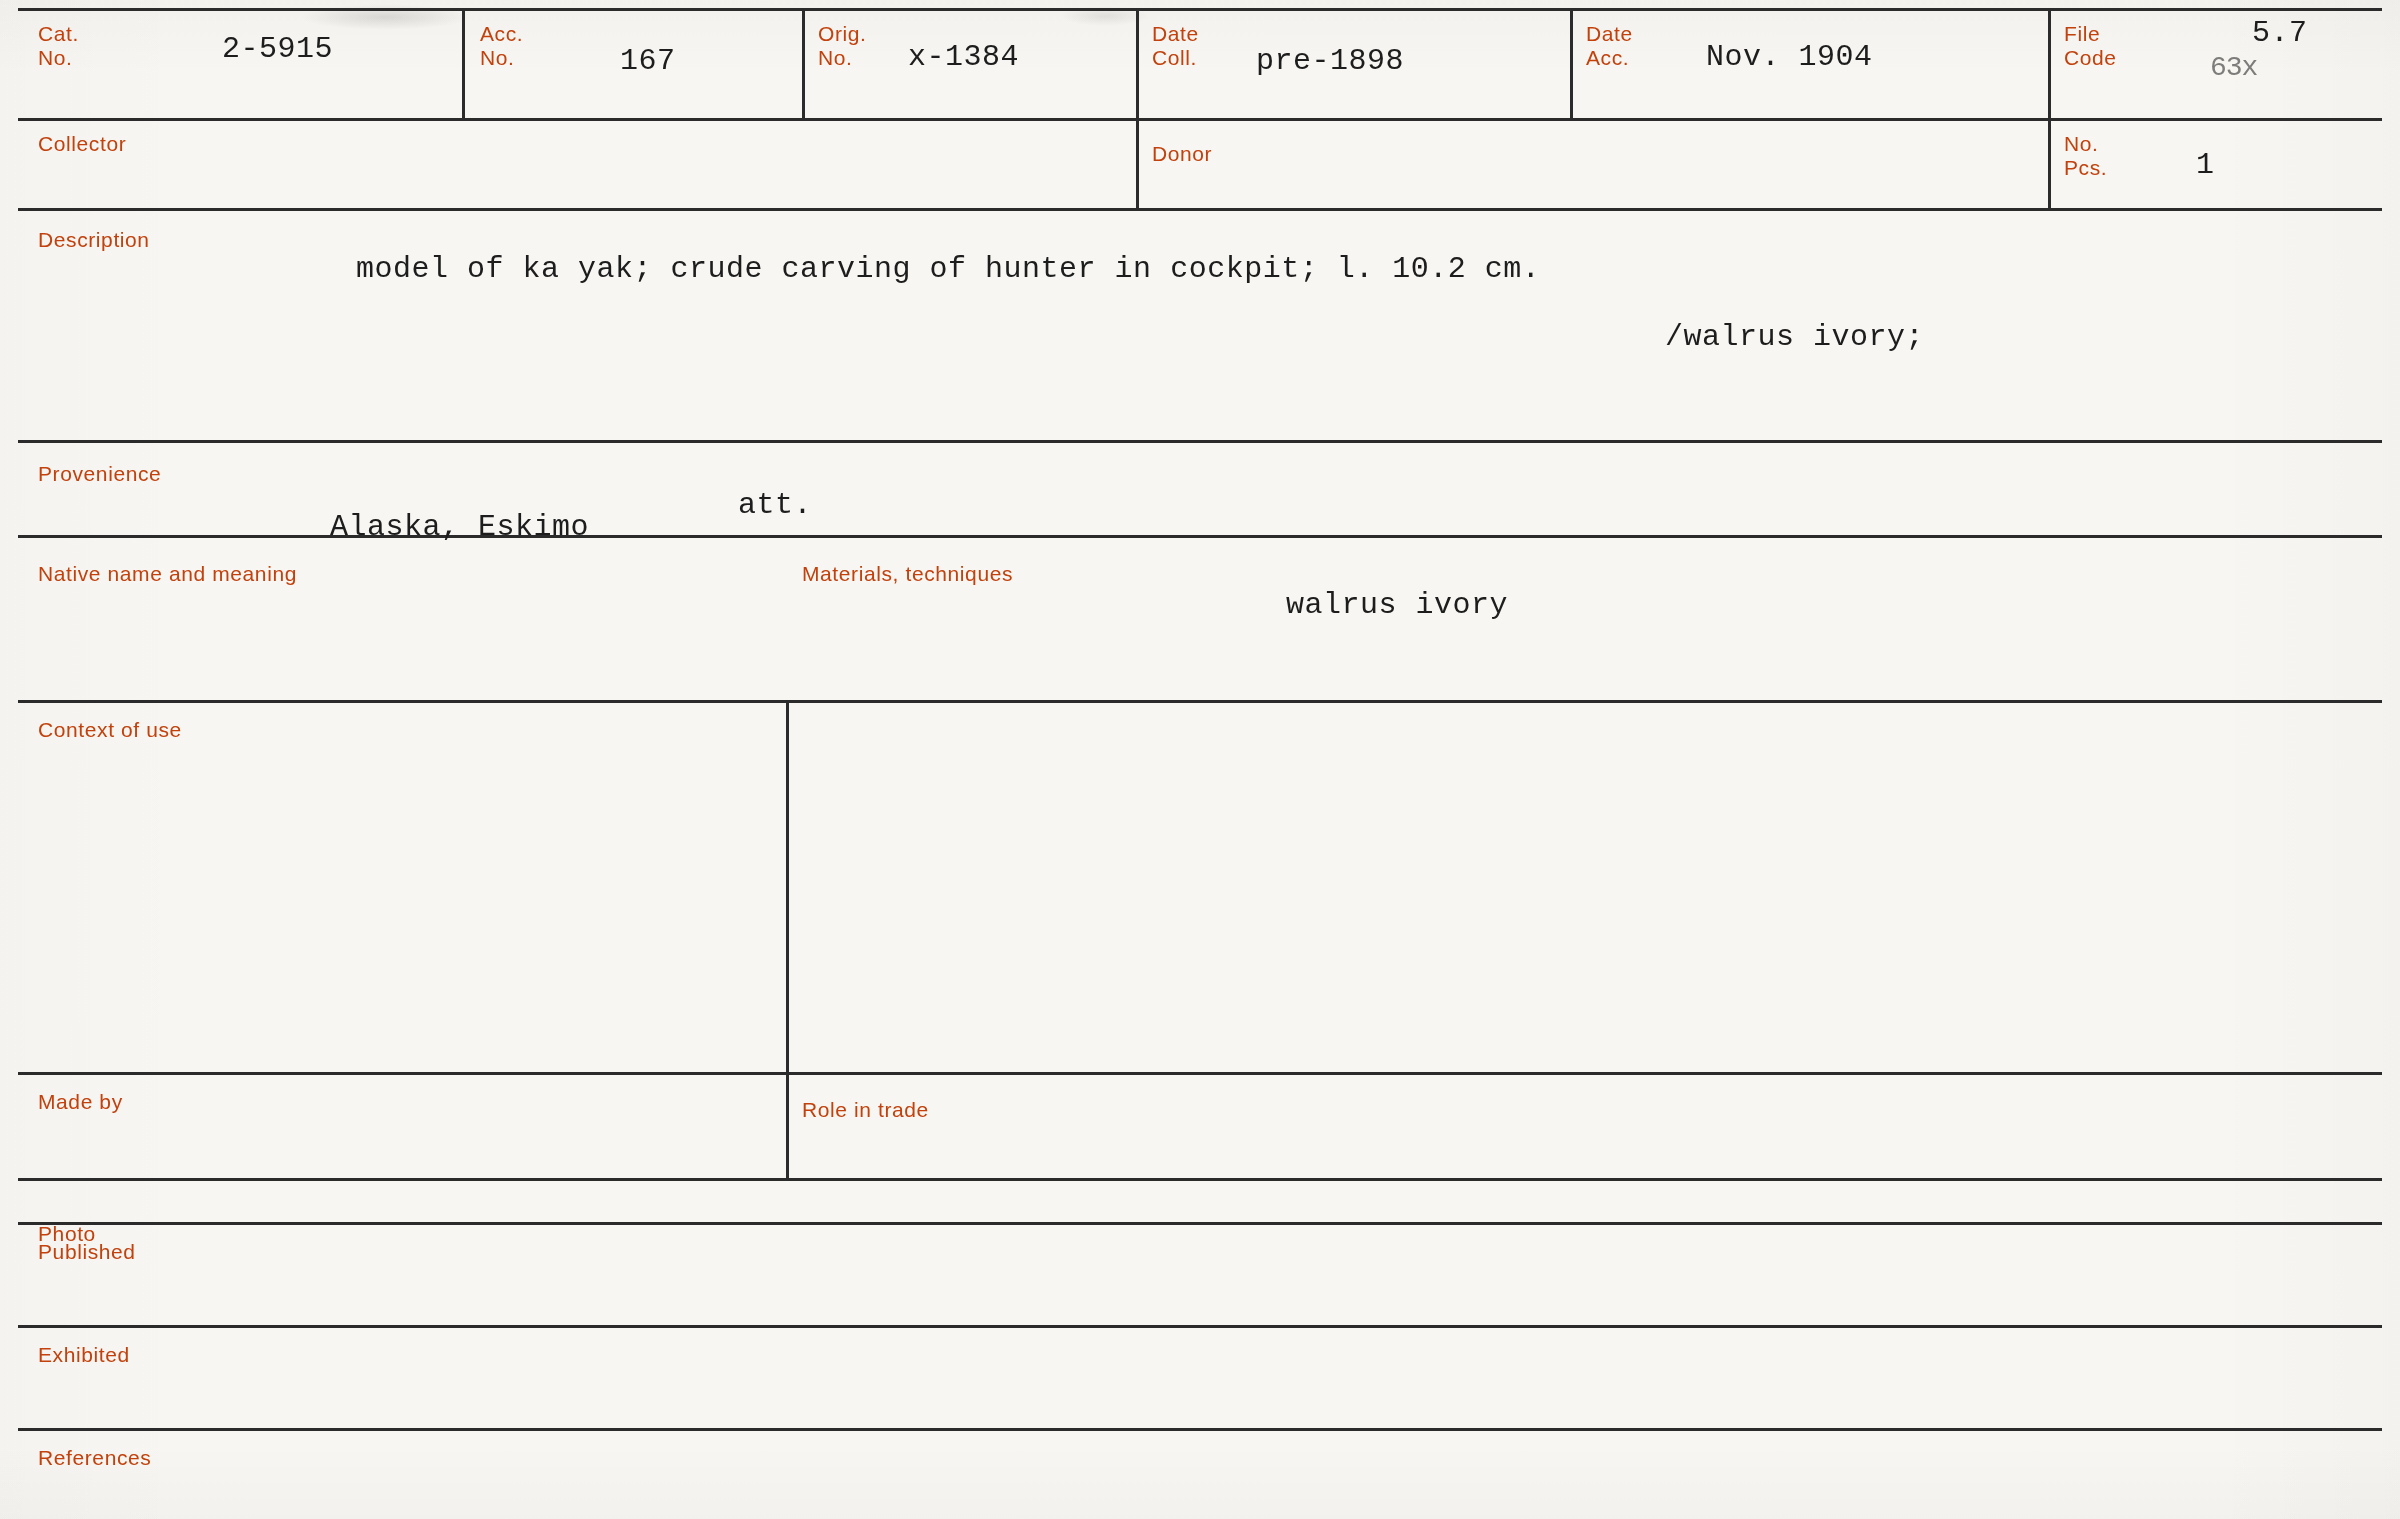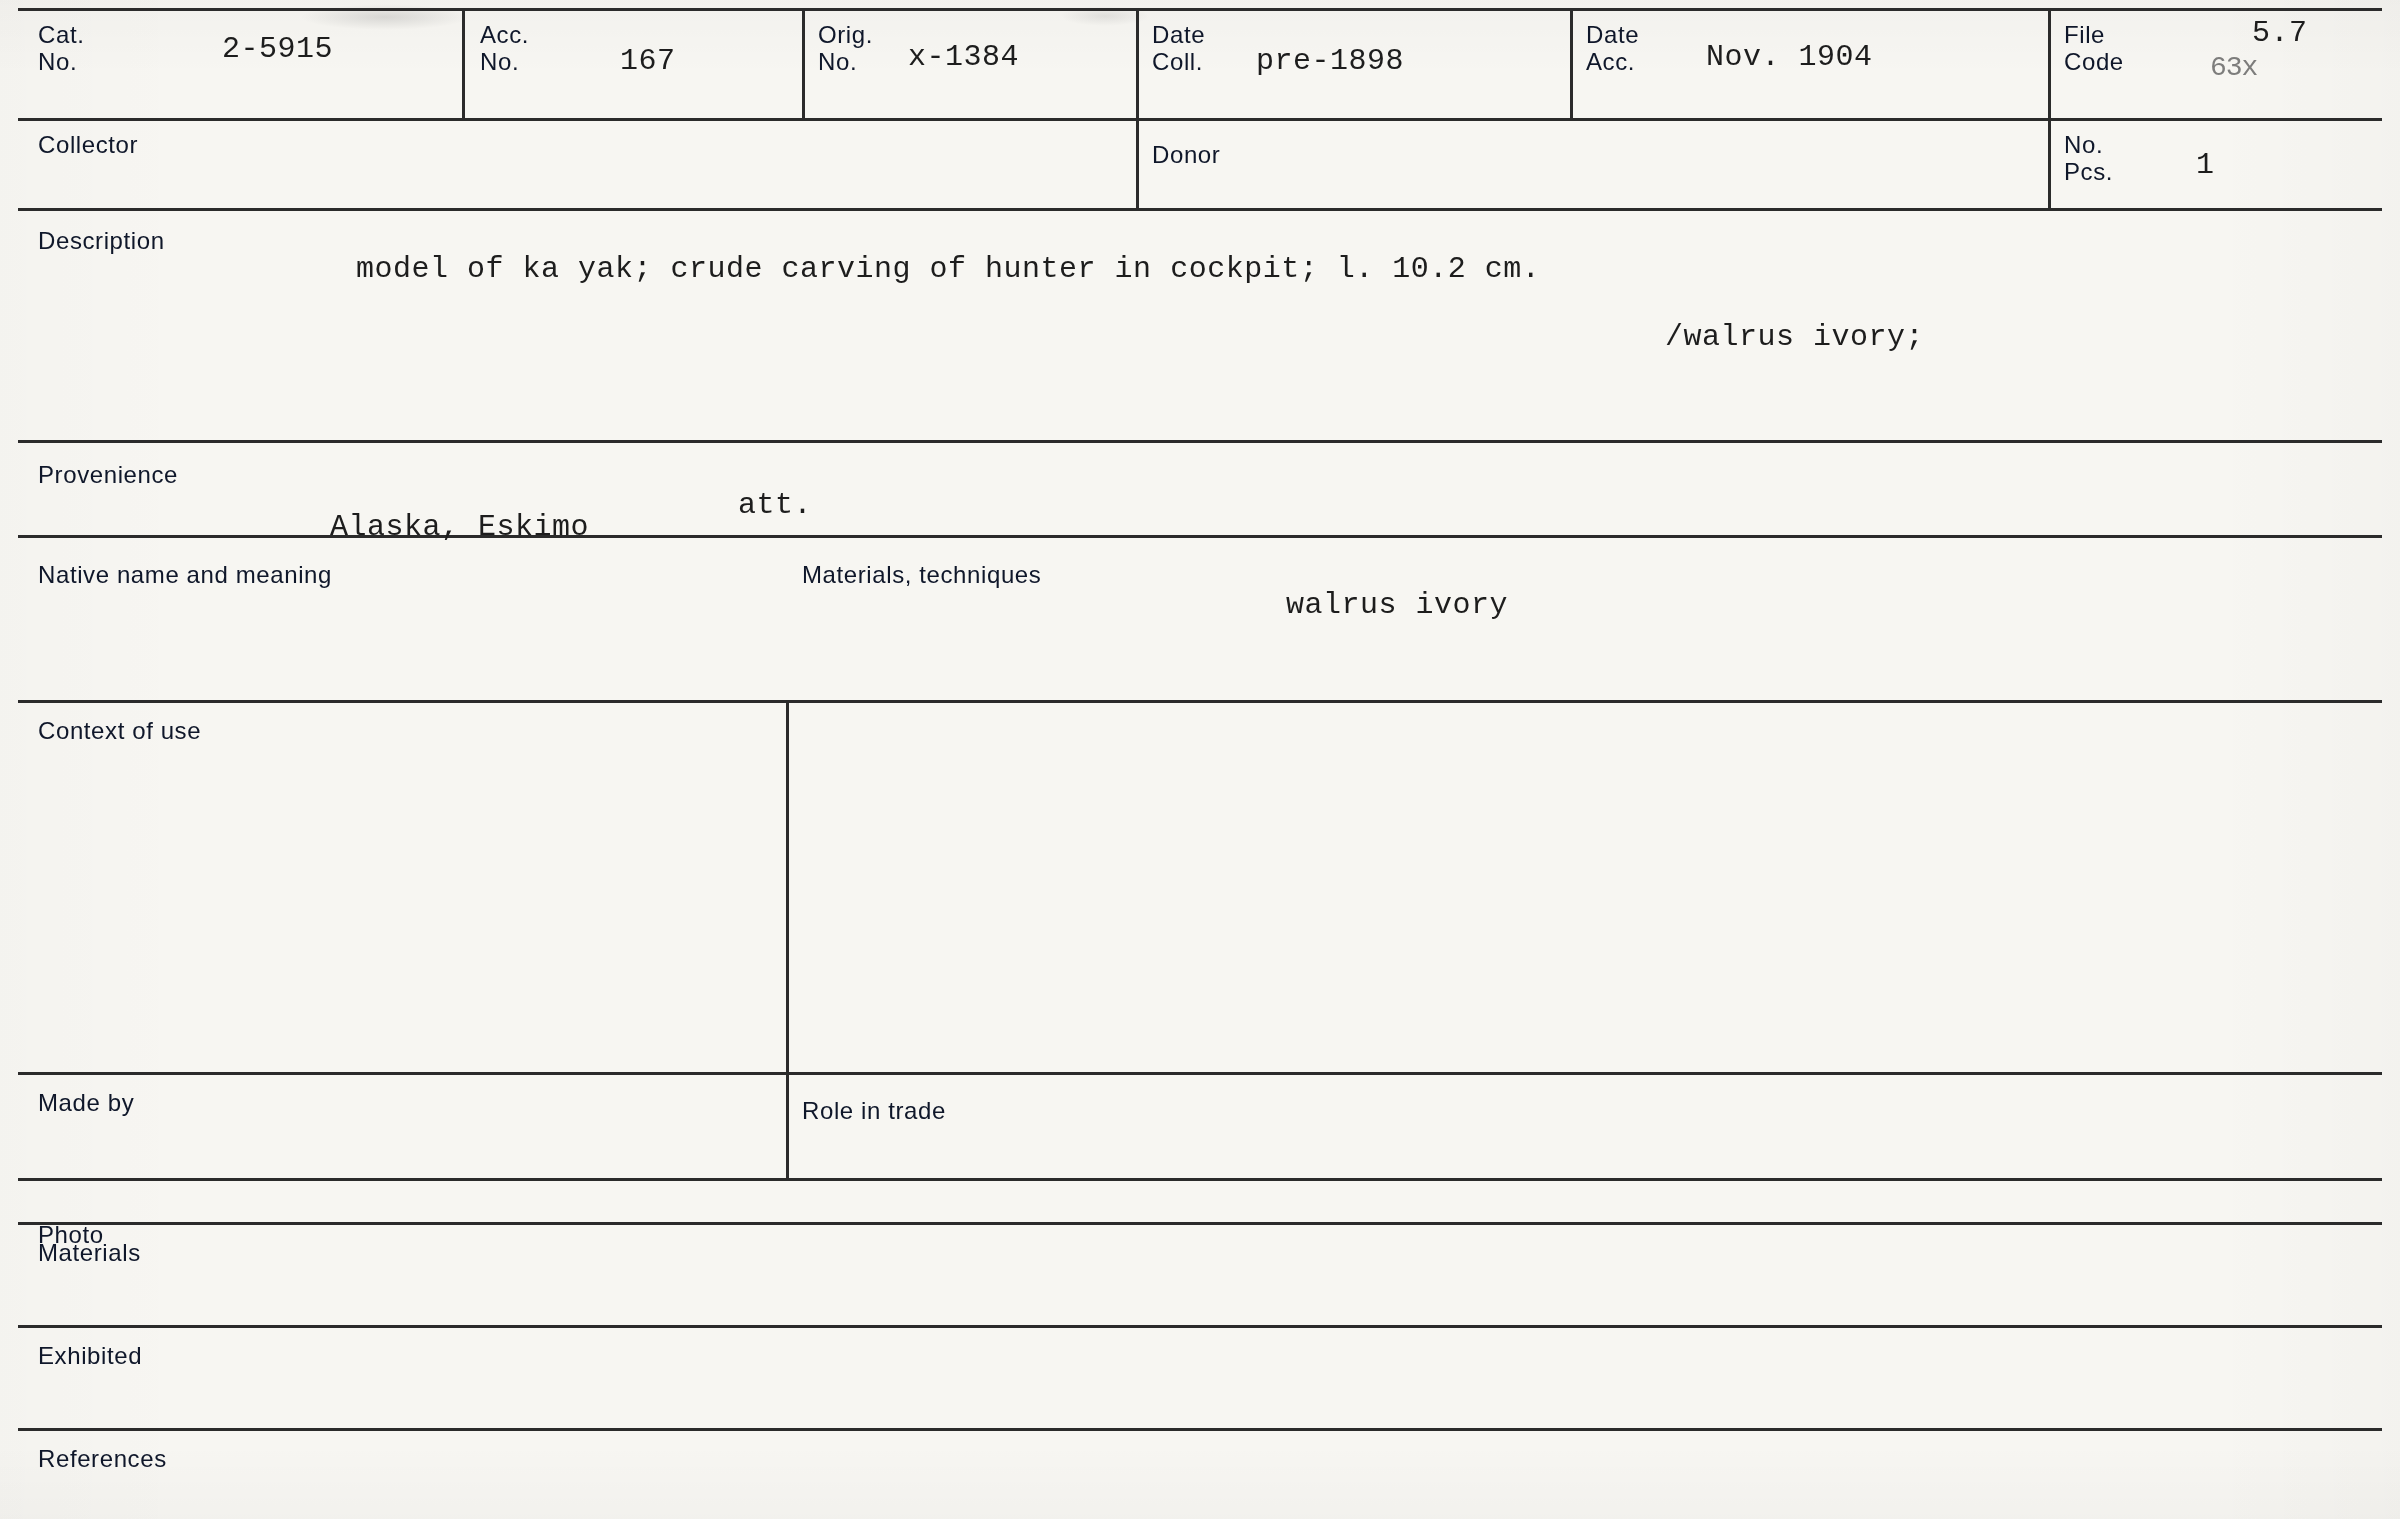--- a/index.html
+++ b/index.html
@@ -64,8 +64,8 @@
   .label {
     position: absolute;
     font-family: "Liberation Sans", sans-serif;
-    font-size: 24px;
-    color: #0f172a;
+    font-size: 21px;
+    color: #c2410c;
     letter-spacing: 0.6px;
     line-height: 1.12;
     white-space: pre;

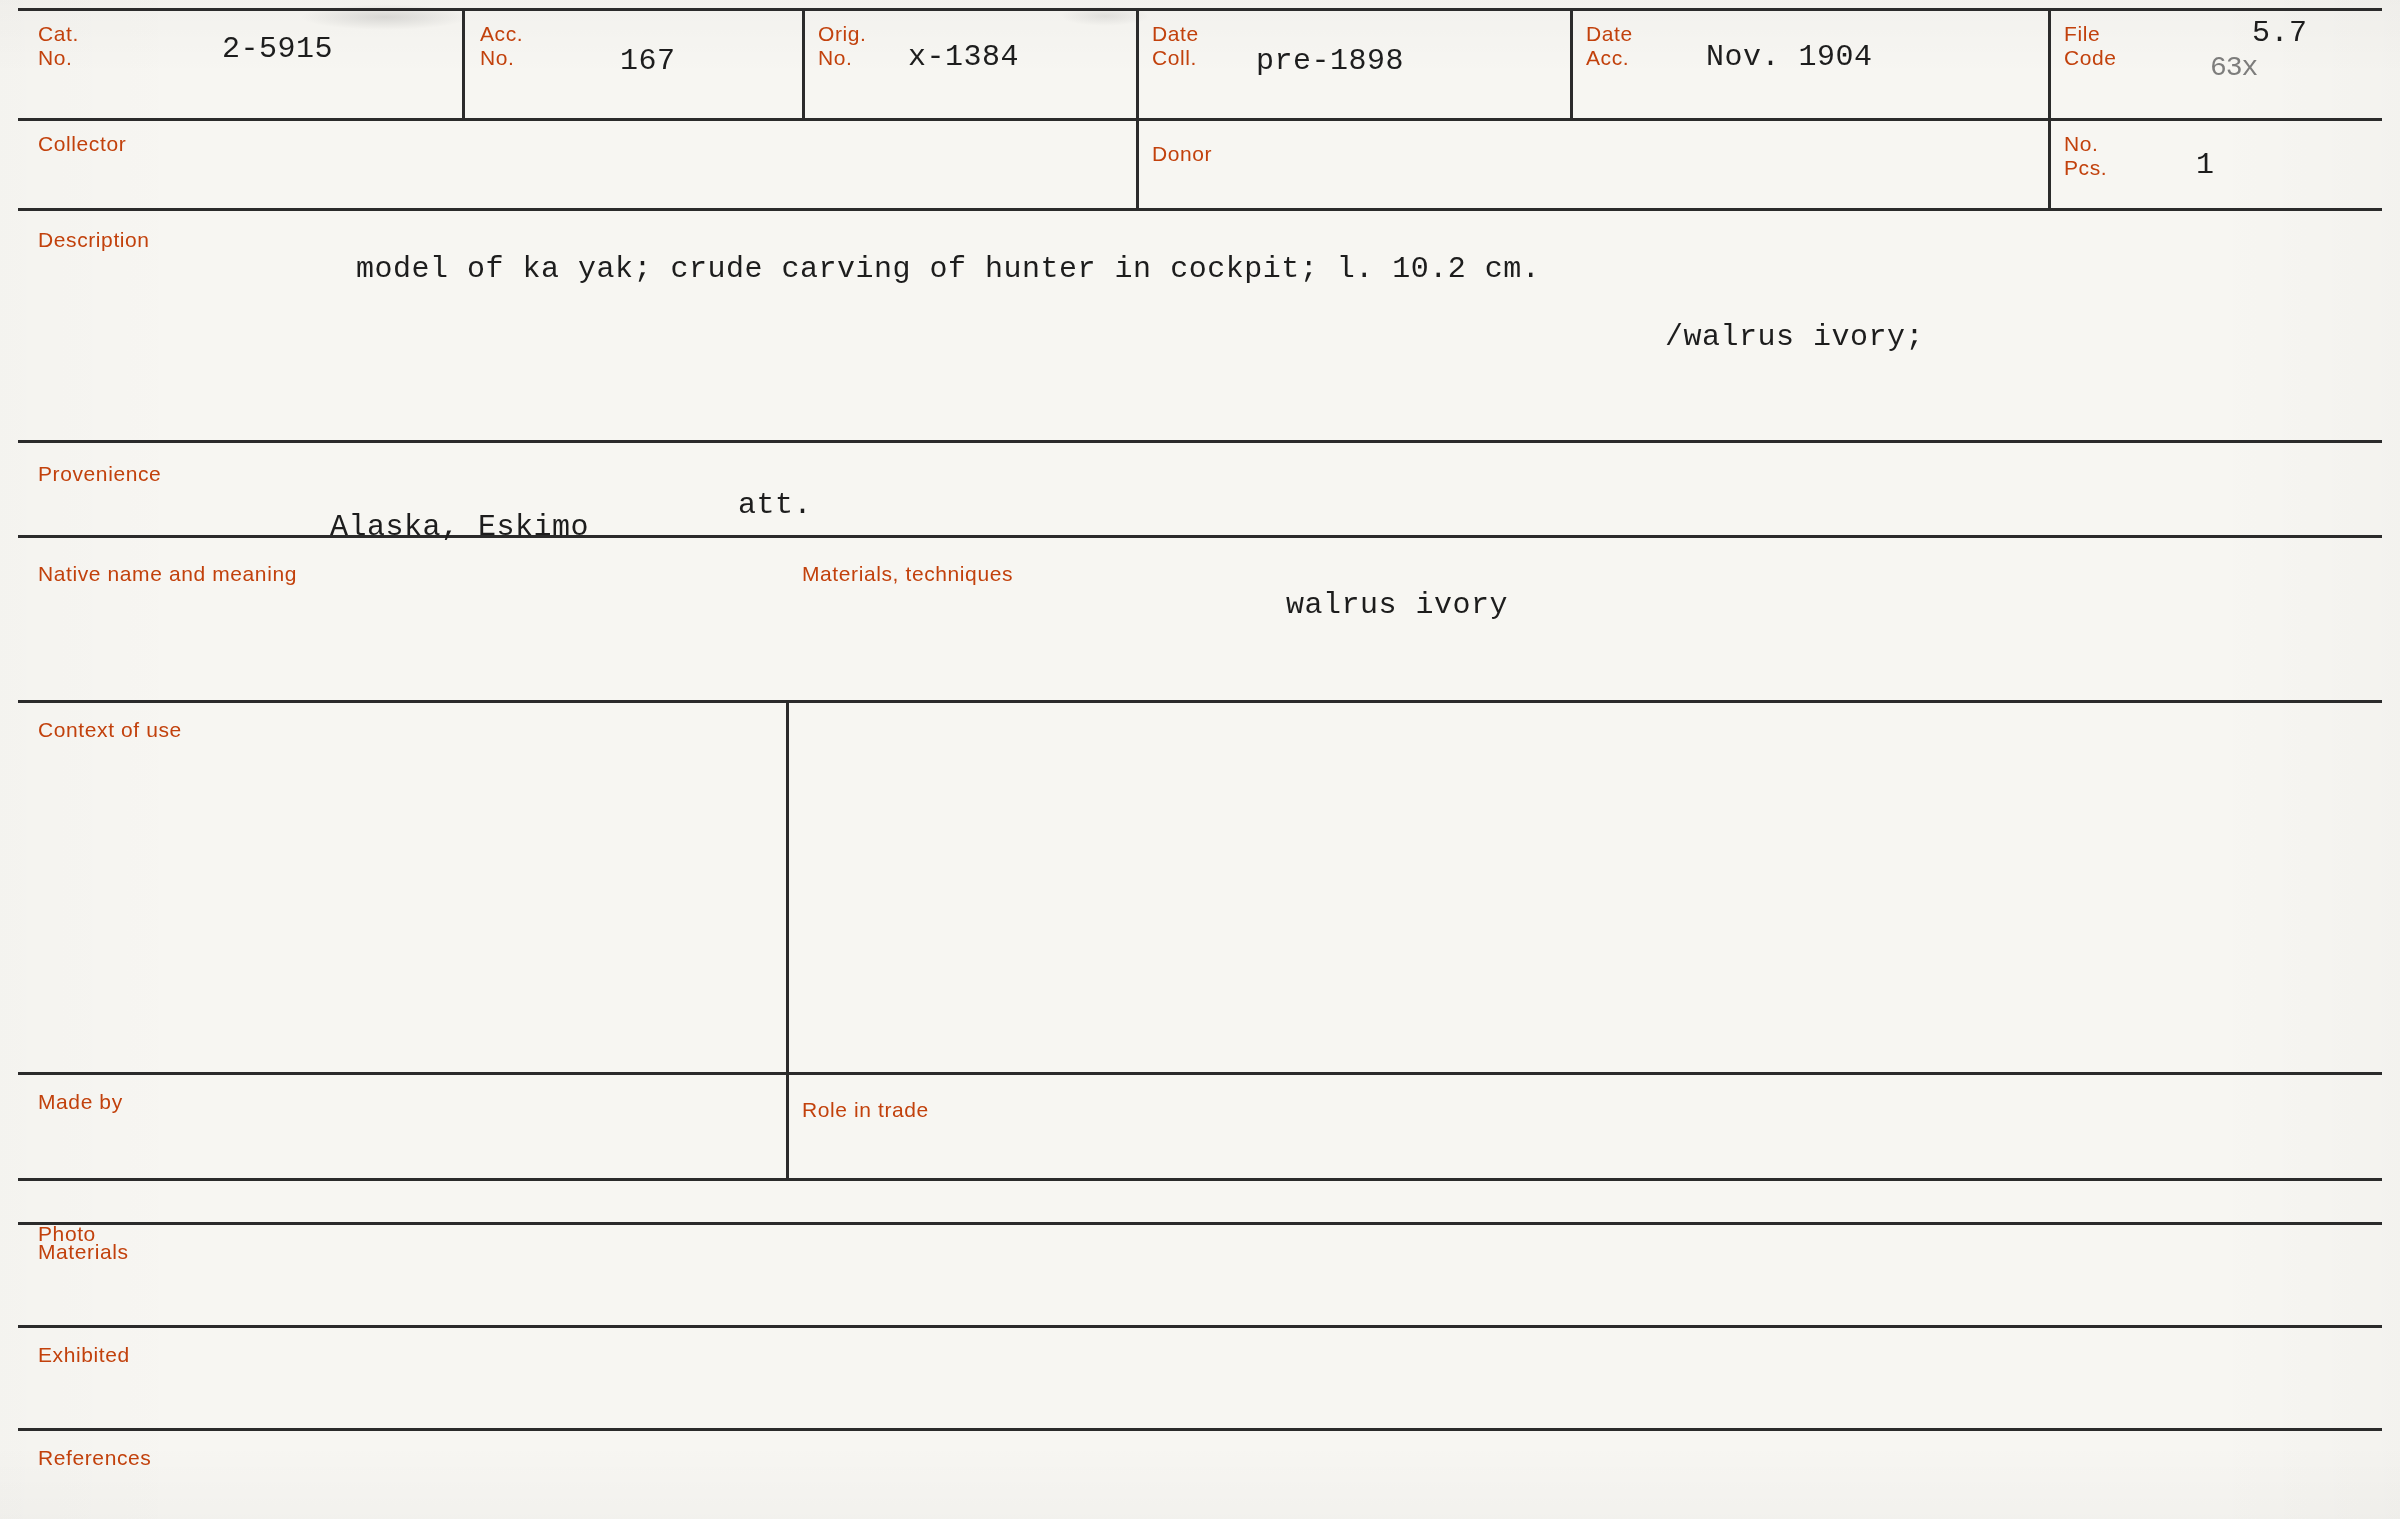--- a/index.html
+++ b/index.html
@@ -180,7 +180,7 @@
   <div class="label" style="left:38px; top:1186px;margin-top:36px;">Photo</div>
   <div class="typed" style="left:330px; top:1186px;"></div>
 
-  <div class="label" style="left:38px; top:1240px;">Materials</div>
+  <div class="label" style="left:38px; top:1240px;">Published</div>
   <div class="typed" style="left:330px; top:1250px;"></div>
 
   <div class="label" style="left:38px; top:1343px;">Exhibited</div>

